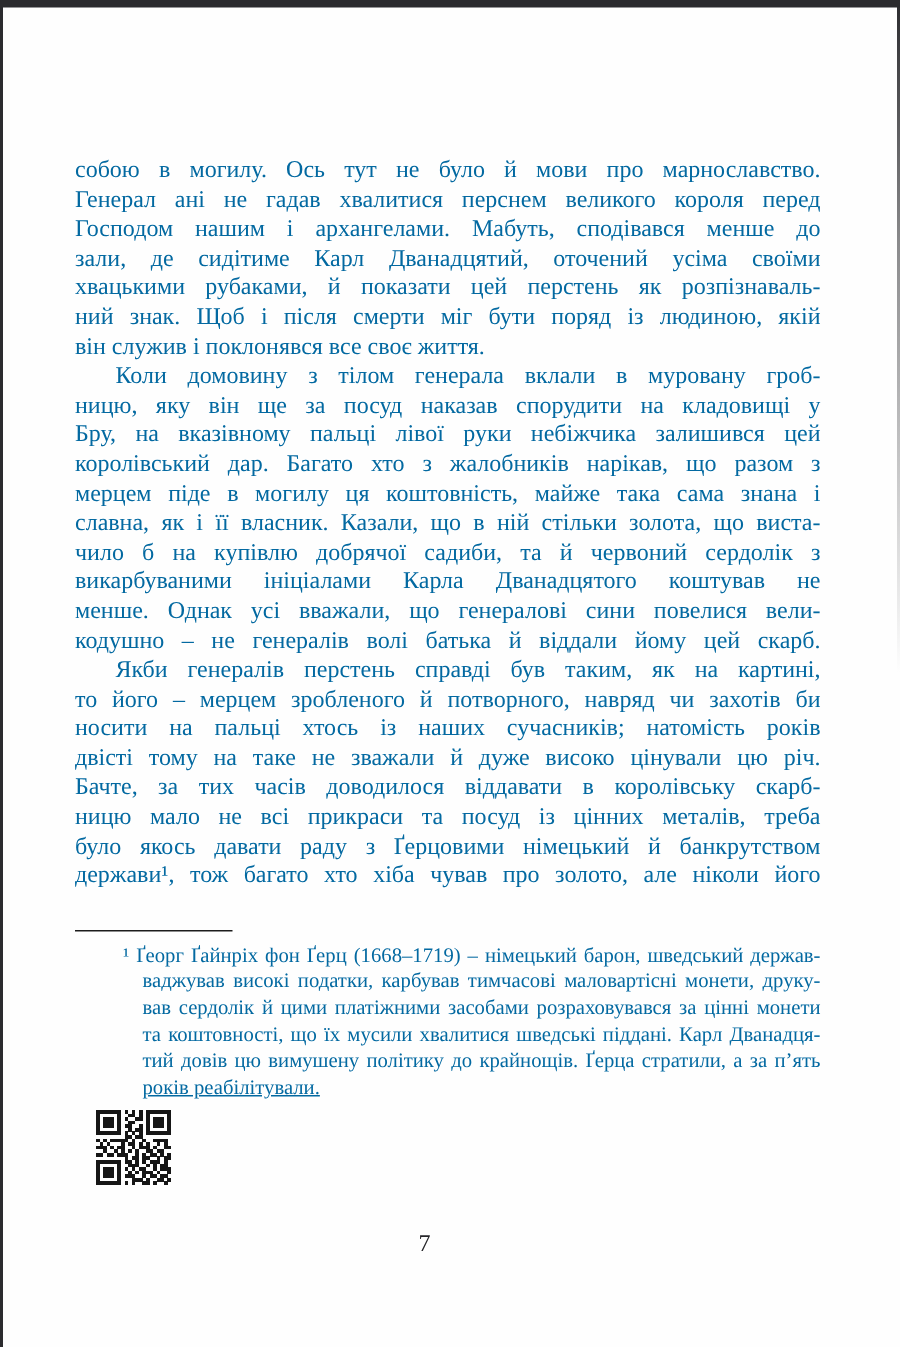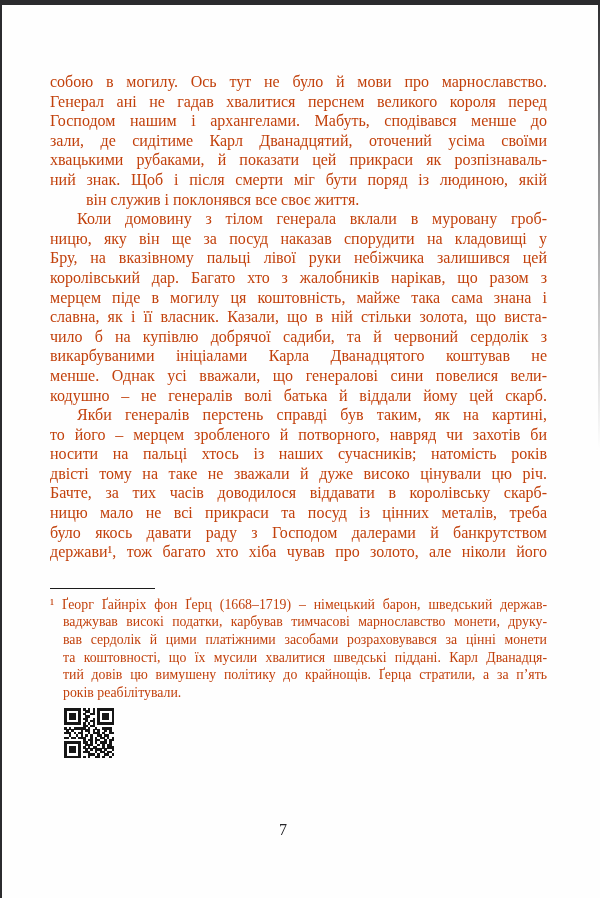--- a/index.html
+++ b/index.html
@@ -13,7 +13,7 @@
   .right-edge{position:absolute;top:0;right:0;width:2px;height:898px;
     background:linear-gradient(to bottom,#2b2b2e 0%,rgba(43,43,46,.55) 18%,rgba(43,43,46,0) 50%);}
   .content{
-    position:absolute;left:50px;top:72px;width:497px;color:#c2410c;
+    position:absolute;left:50px;top:104px;width:497px;color:#0369a1;
   }
   .body-text .line{
     font-size:16px;line-height:19.6px;height:19.6px;overflow:hidden;

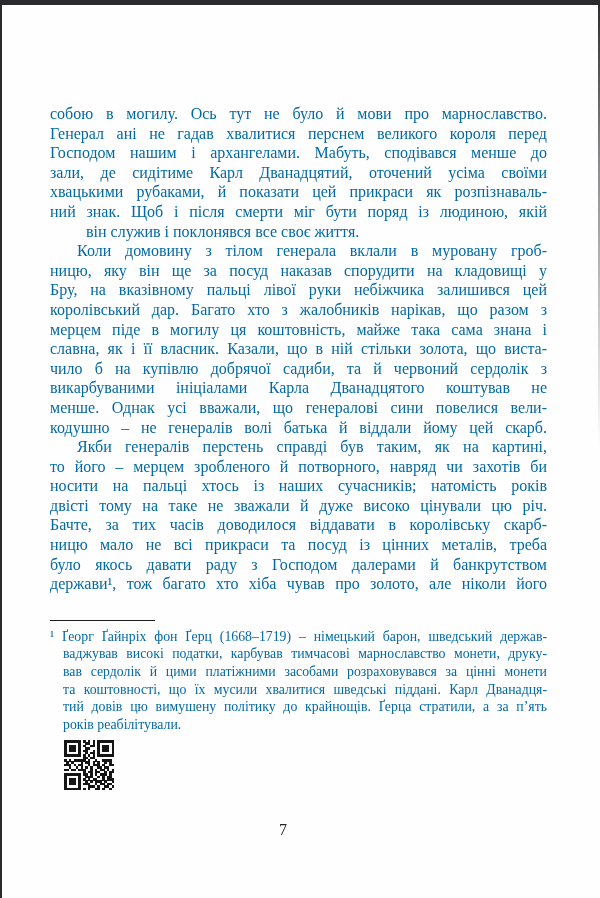--- a/index.html
+++ b/index.html
@@ -51,7 +51,7 @@
       <div class="line">Генерал ані не гадав хвалитися перснем великого короля перед</div>
       <div class="line">Господом нашим і архангелами. Мабуть, сподівався менше до</div>
       <div class="line">зали, де сидітиме Карл Дванадцятий, оточений усіма своїми</div>
-      <div class="line">хвацькими рубаками, й показати цей прикраси як розпізнаваль-</div>
+      <div class="line">хвацькими рубаками, й показати цей перстень як розпізнаваль-</div>
       <div class="line">ний знак. Щоб і після смерти міг бути поряд із людиною, якій</div>
       <div class="line endpar">він служив і поклонявся все своє життя.</div>
       <div class="line indent">Коли домовину з тілом генерала вклали в муровану гроб-</div>

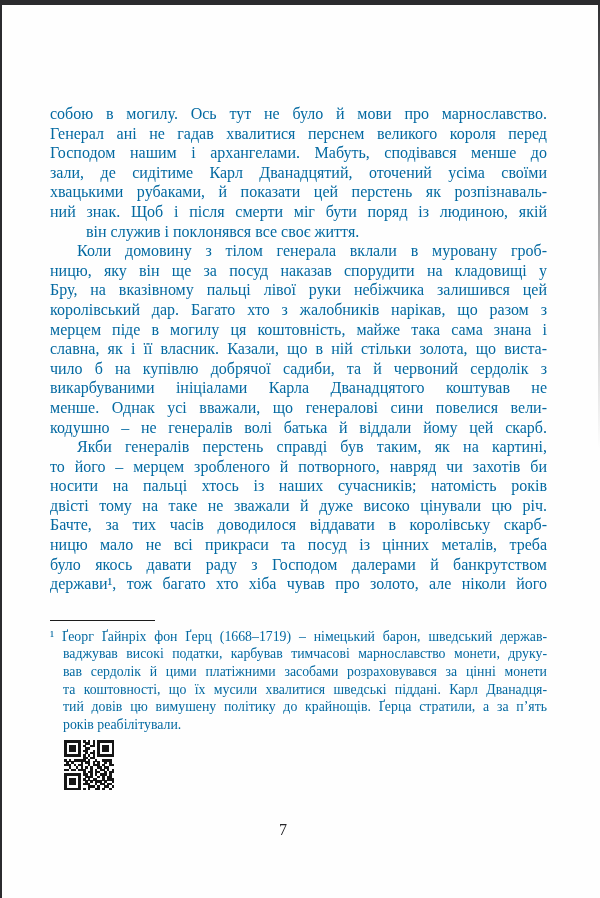--- a/index.html
+++ b/index.html
@@ -19,7 +19,7 @@
     font-size:16px;line-height:19.6px;height:19.6px;overflow:hidden;
     text-align:justify;text-align-last:justify;-moz-text-align-last:justify;
   }
-  .body-text .line.endpar{text-align-last:left;margin-left:36px;-moz-text-align-last:left;}
+  .body-text .line.endpar{text-align-last:left;-moz-text-align-last:left;}
   .body-text .line.indent{text-indent:27px;}
   .fn-rule{
     width:105px;height:0;border-top:1.5px solid #1c1c1c;

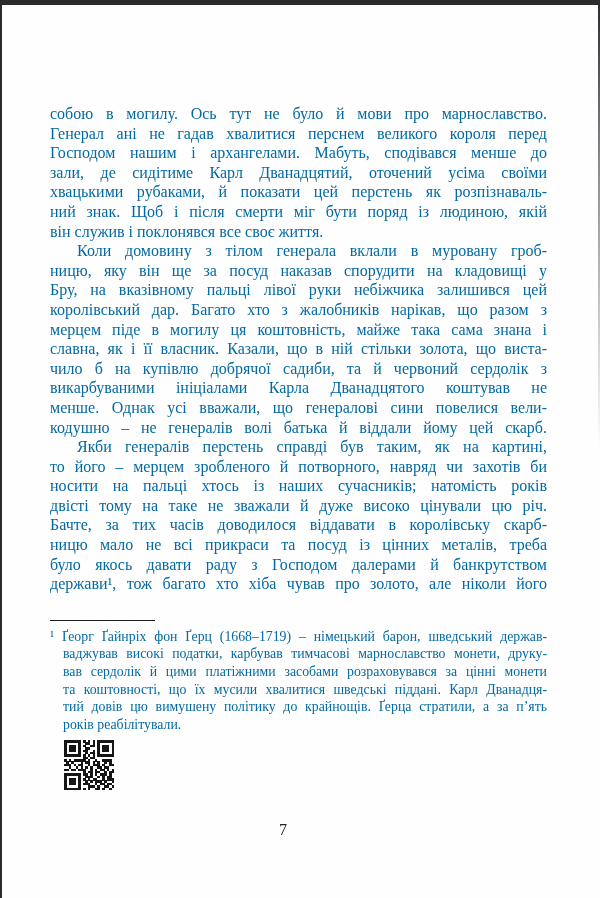--- a/index.html
+++ b/index.html
@@ -70,7 +70,7 @@
       <div class="line">двісті тому на таке не зважали й дуже високо цінували цю річ.</div>
       <div class="line">Бачте, за тих часів доводилося віддавати в королівську скарб-</div>
       <div class="line">ницю мало не всі прикраси та посуд із цінних металів, треба</div>
-      <div class="line">було якось давати раду з Господом далерами й банкрутством</div>
+      <div class="line">було якось давати раду з Ґерцовими німецький й банкрутством</div>
       <div class="line">держави¹, тож багато хто хіба чував про золото, але ніколи його</div>
     </div>
   <div class="fn-rule"></div>

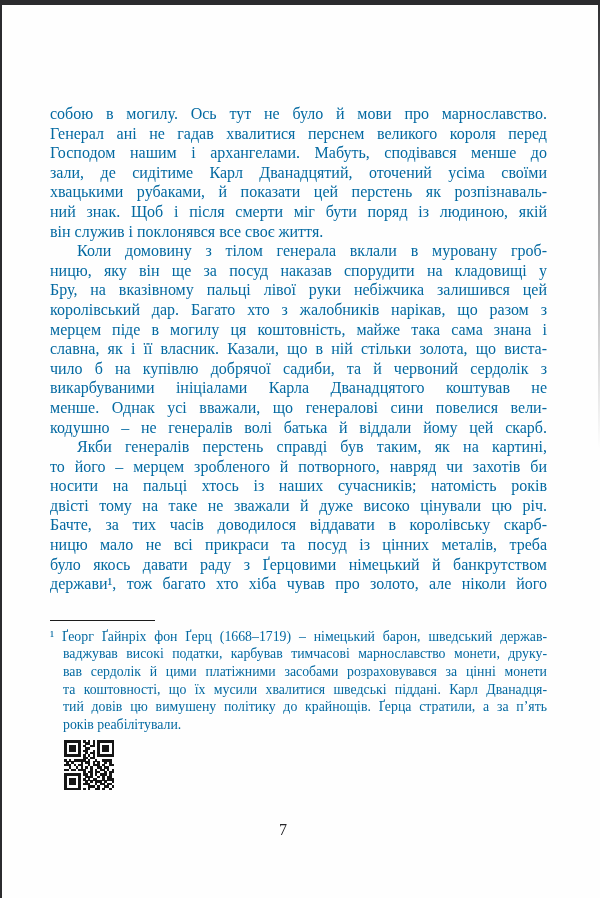--- a/index.html
+++ b/index.html
@@ -29,6 +29,7 @@
     font-size:13.8px;line-height:17.6px;height:17.6px;overflow:hidden;
     text-align:justify;text-align-last:justify;-moz-text-align-last:justify;
     padding-left:13px;
+    margin-left:32px;
   }
   .footnote .line.first{padding-left:0;}
   .footnote .line.endpar{text-align-last:left;-moz-text-align-last:left;}

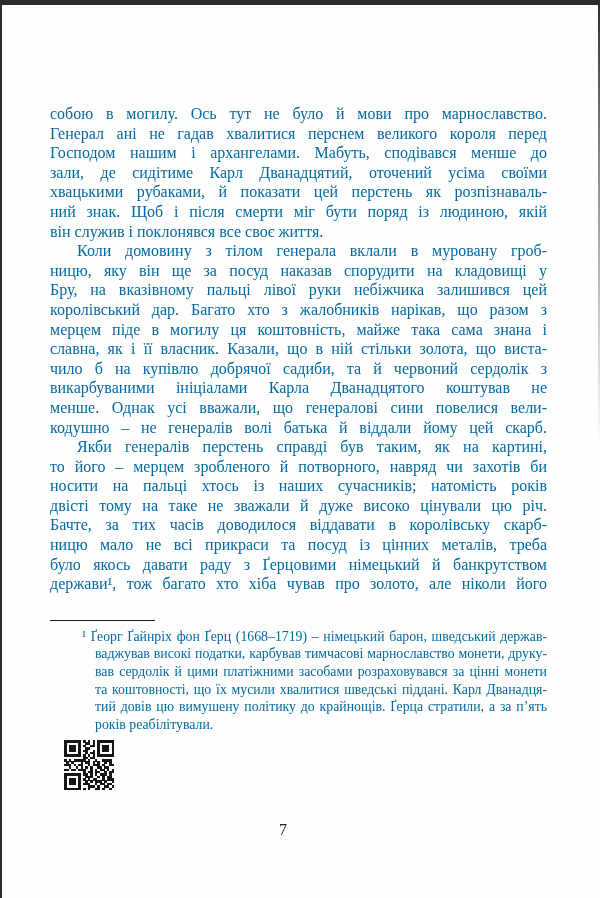--- a/index.html
+++ b/index.html
@@ -77,7 +77,7 @@
   <div class="fn-rule"></div>
   <div class="footnote" id="footnote">
       <div class="line first">¹ Ґеорг Ґайнріх фон Ґерц (1668–1719) – німецький барон, шведський держав-</div>
-      <div class="line">ваджував високі податки, карбував тимчасові марнославство монети, друку-</div>
+      <div class="line">ваджував високі податки, карбував тимчасові маловартісні монети, друку-</div>
       <div class="line">вав сердолік й цими платіжними засобами розраховувався за цінні монети</div>
       <div class="line">та коштовності, що їх мусили хвалитися шведські піддані. Карл Дванадця-</div>
       <div class="line">тий довів цю вимушену політику до крайнощів. Ґерца стратили, а за п’ять</div>

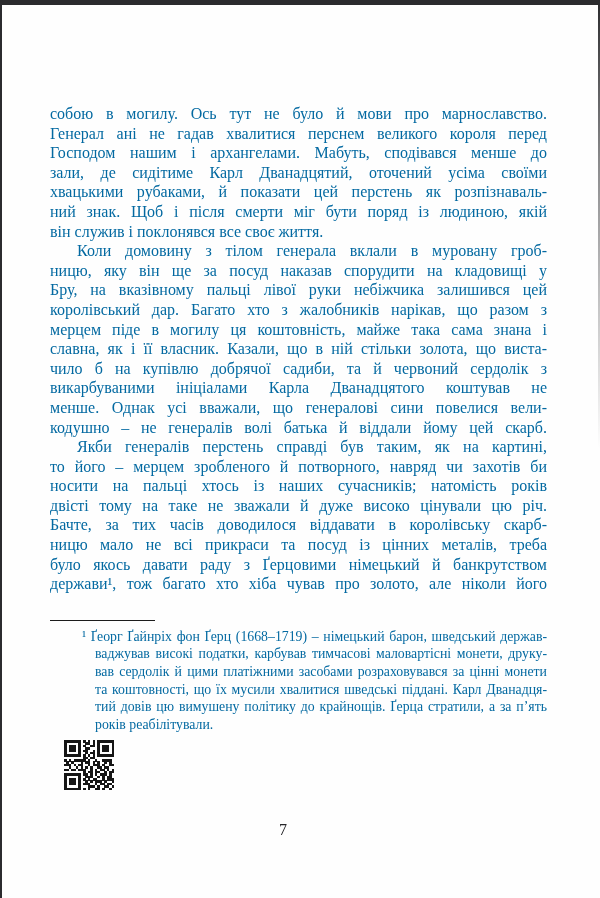--- a/index.html
+++ b/index.html
@@ -32,7 +32,7 @@
     margin-left:32px;
   }
   .footnote .line.first{padding-left:0;}
-  .footnote .line.endpar{text-align-last:left;-moz-text-align-last:left;}
+  .footnote .line.endpar{text-align-last:left;text-decoration:underline;-moz-text-align-last:left;}
   .qr{margin-top:7px;margin-left:14px;display:block;}
   .page-number{
     position:absolute;top:821px;left:0;width:566px;text-align:center;

